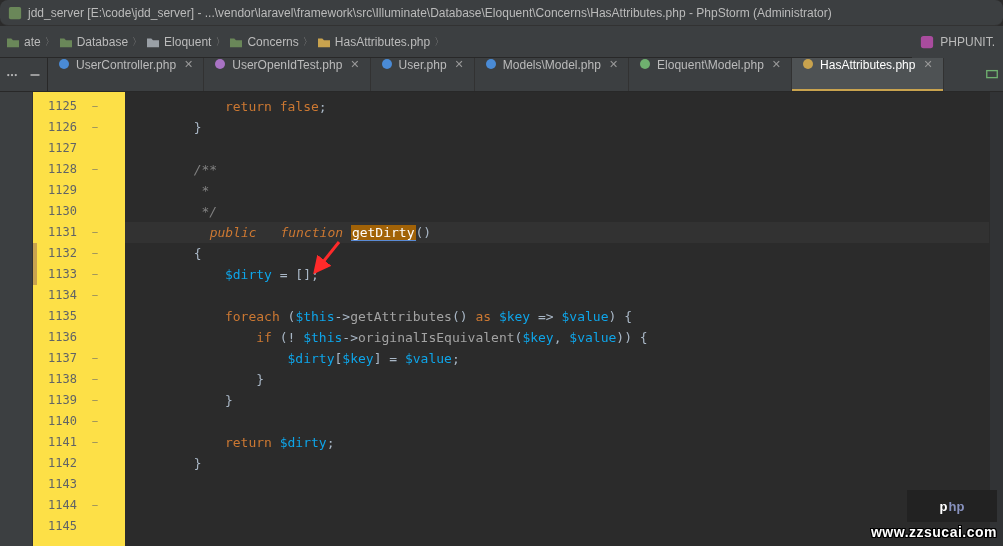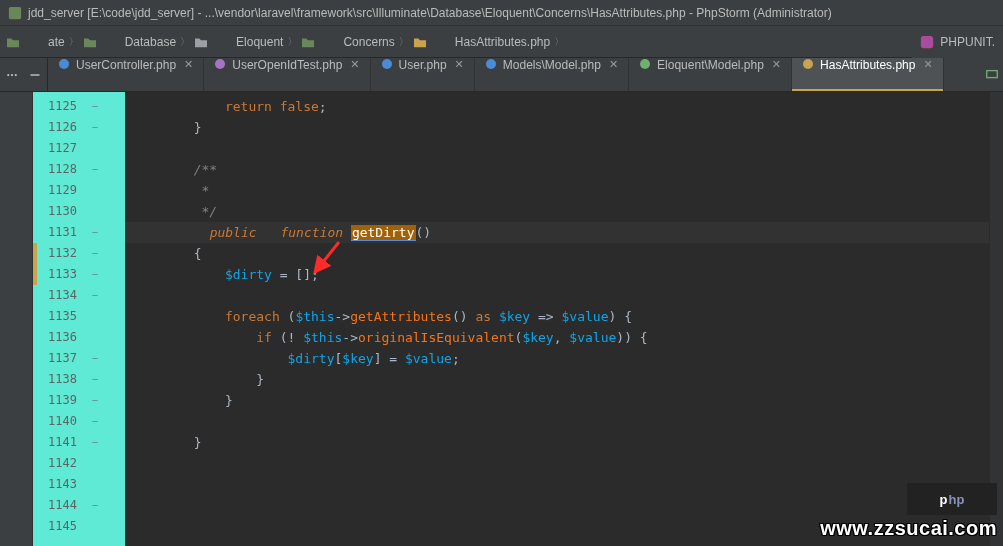--- a/index.html
+++ b/index.html
@@ -14,6 +14,7 @@
   height: 26px; background: #3c3f41;
   display: flex; align-items: center; padding-left: 8px;
   border-bottom: 1px solid #323232;
+  border-radius: 8px;
 }
 .titlebar .proj-icon { width: 14px; height: 14px; margin-right: 6px; }
 .breadcrumbs {

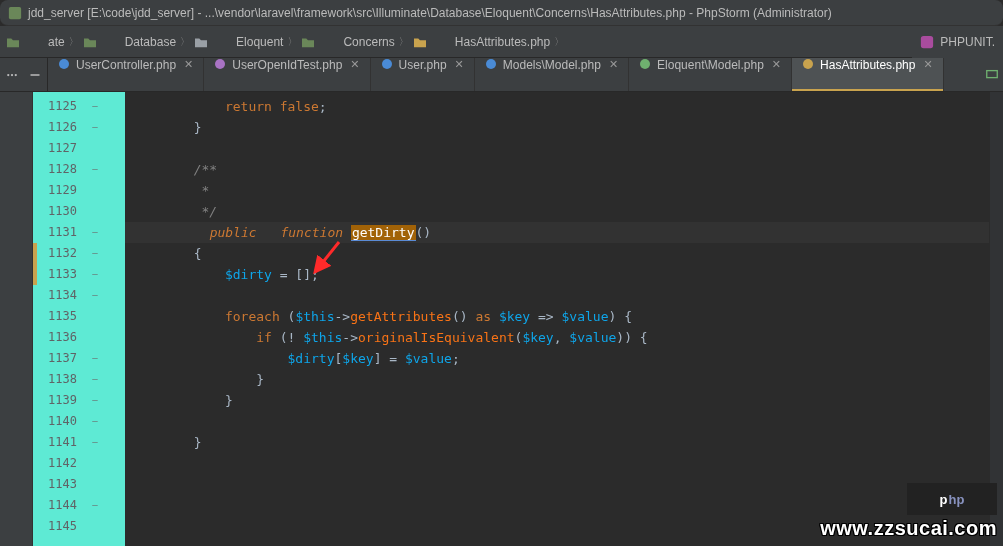--- a/index.html
+++ b/index.html
@@ -23,7 +23,7 @@
   border-bottom: 1px solid #282828;
   position: relative;
 }
-.crumb { display: flex; align-items: center; color: #bbb; font-size: 12px; gap: 24px; }
+.crumb { display: flex; align-items: center; color: #bbb; font-size: 12px; }
 .crumb-sep { color: #888; margin: 0 4px; font-size: 10px; }
 .folder-icon { display: inline-flex; margin-right: 4px; }
 .phpunit-badge {

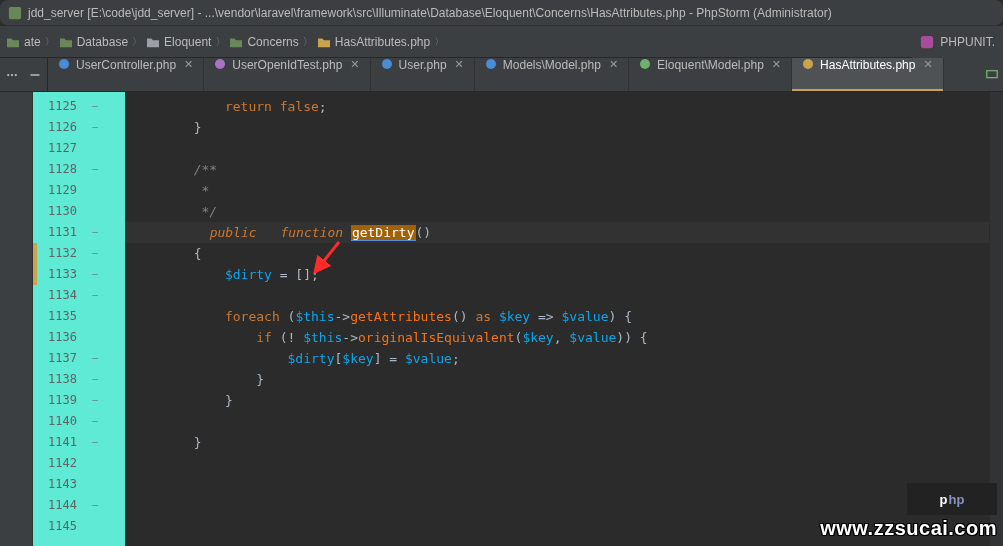--- a/index.html
+++ b/index.html
@@ -61,7 +61,7 @@
 }
 .left-strip { width: 33px; background: #3c3f41; border-right: 1px solid #323232; }
 .gutter {
-  width: 92px; background: #5eead4;
+  width: 92px; background: #fde047;
   font-family: "Consolas","Menlo",monospace; font-size: 12px;
   color: #606366; padding-top: 4px; position: relative;
 }

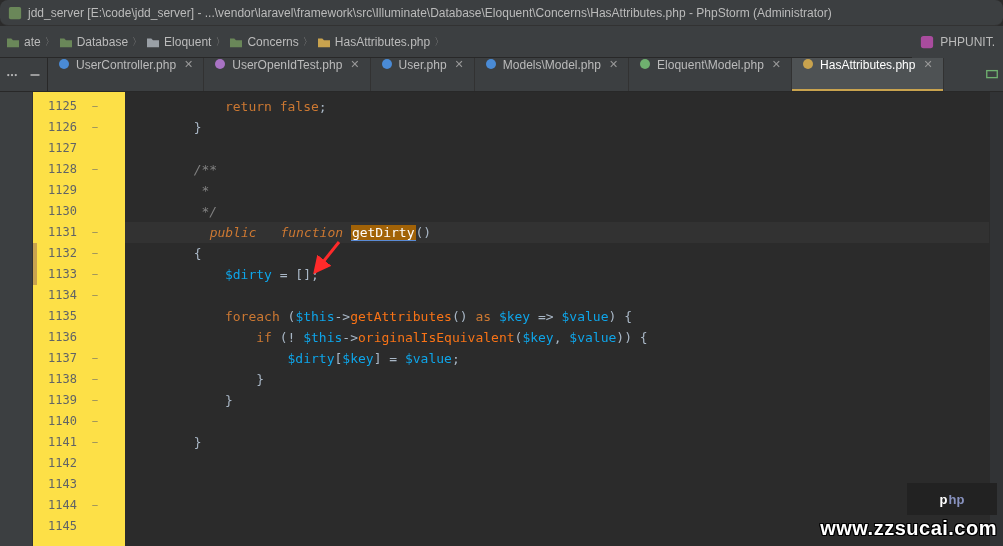--- a/index.html
+++ b/index.html
@@ -82,7 +82,7 @@
 .k-comment { color: #808080; font-style: italic; }
 .k-tag { color: #7a9757; font-style: italic; }
 .k-doc { color: #808080; font-style: italic; }
-.k-fn { color: #f97316; }
+.k-fn { color: #a3a3a3; }
 .k-sel { background: #a16207; color: #fff; border-bottom: 1px solid #5a8bd6; padding: 0 1px; }
 .right-strip {
   width: 14px; background: #313335; border-left: 1px solid #2b2b2b;

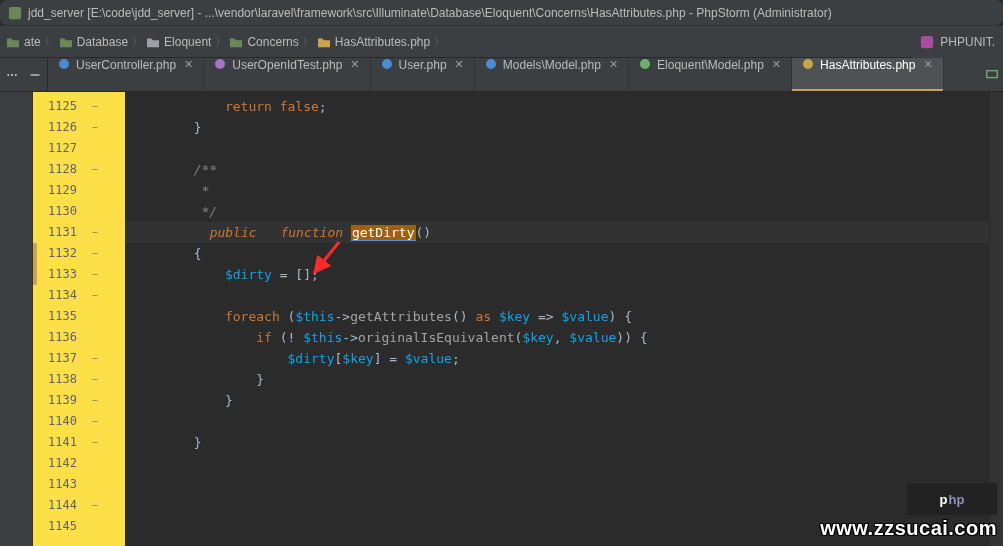--- a/index.html
+++ b/index.html
@@ -363,6 +363,7 @@
       <div class="cline">                <span class="k-plain">}</span></div>
       <div class="cline">            <span class="k-plain">}</span></div>
       <div class="cline"></div>
+      <div class="cline">            <span class="k-kwd">return </span><span class="k-var">$dirty</span><span class="k-plain">;</span></div>
       <div class="cline">        <span class="k-plain">}</span></div>
       <div class="cline"></div>
     </div>

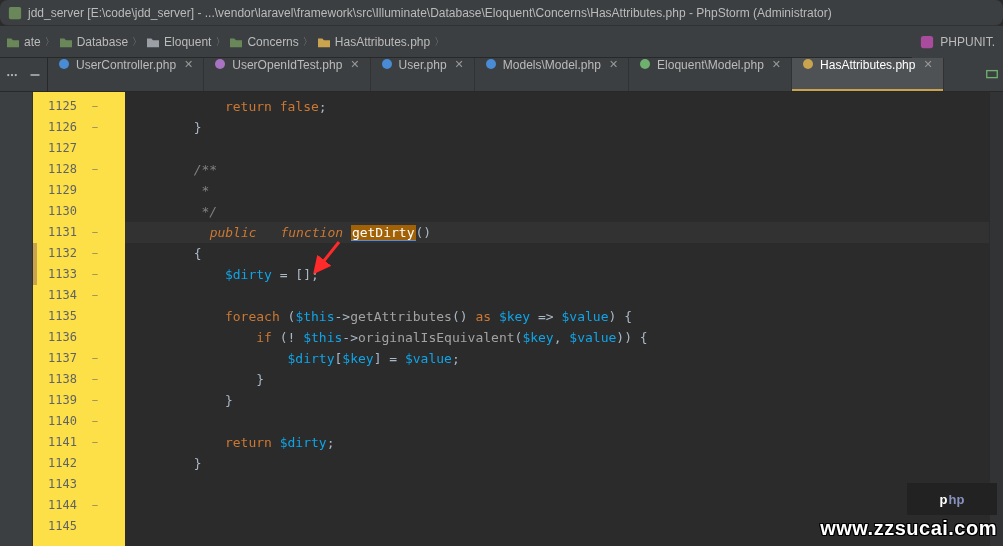--- a/index.html
+++ b/index.html
@@ -104,7 +104,7 @@
 .wm-logo span.p { color: #fff; }
 .wm-logo span.hp { color: #8892bf; margin-left: 1px; }
 .wm-url {
-  color: #fff; font-weight: bold; font-size: 20px; letter-spacing: 0.5px;
+  color: #fff; font-weight: bold; font-size: 14px; letter-spacing: 0.5px;
   text-shadow: -1px 0 #000,1px 0 #000,0 -1px #000,0 1px #000,
                -1px -1px #000,1px 1px #000,-1px 1px #000,1px -1px #000;
   margin-top: 2px;

